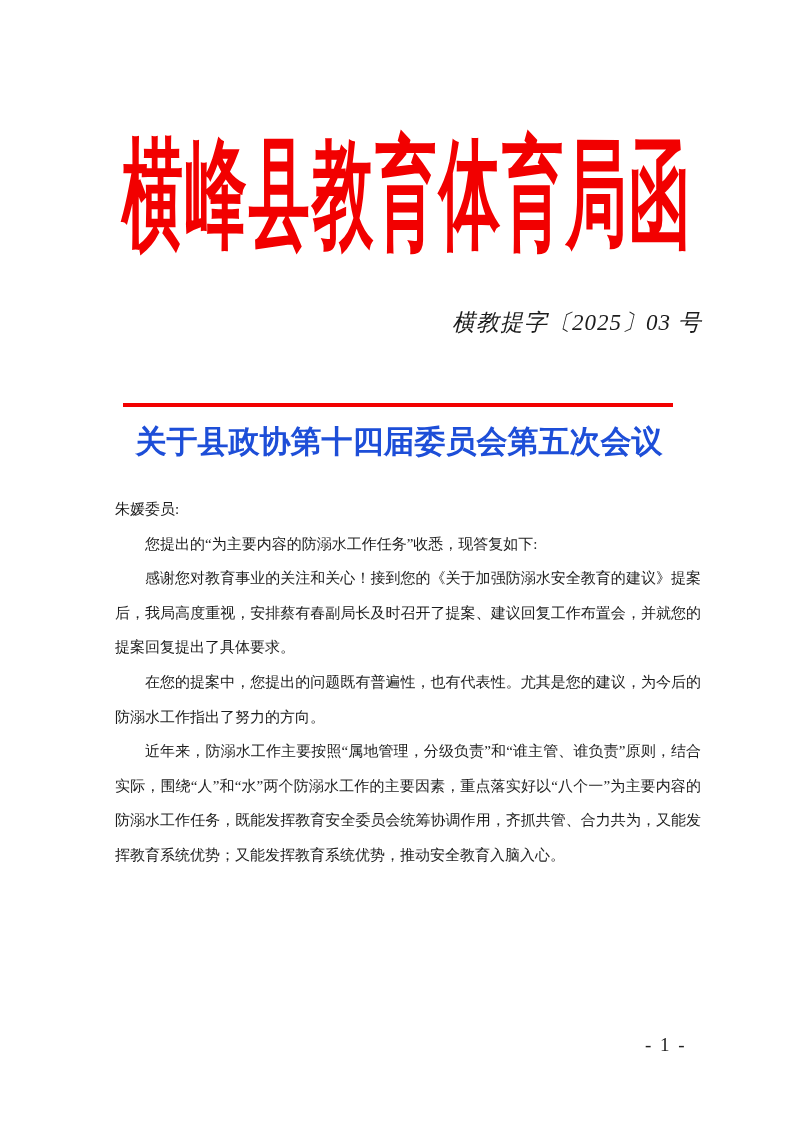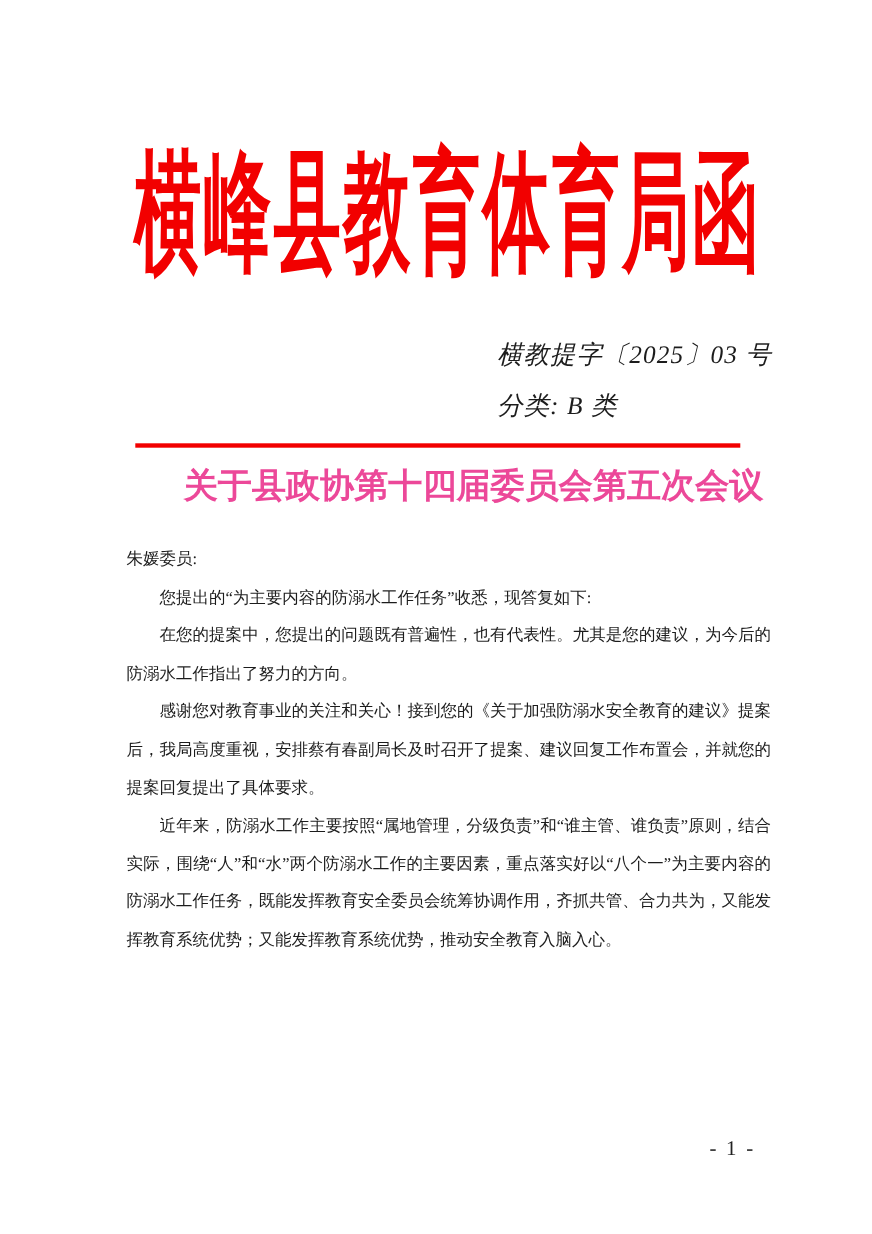--- a/index.html
+++ b/index.html
@@ -100,7 +100,6 @@
 
   <div class="doc-meta">
     <div>横教提字〔2025〕03 号</div>
-    <div>分类: B 类</div>
   </div>
 
   <div class="red-rule"></div>

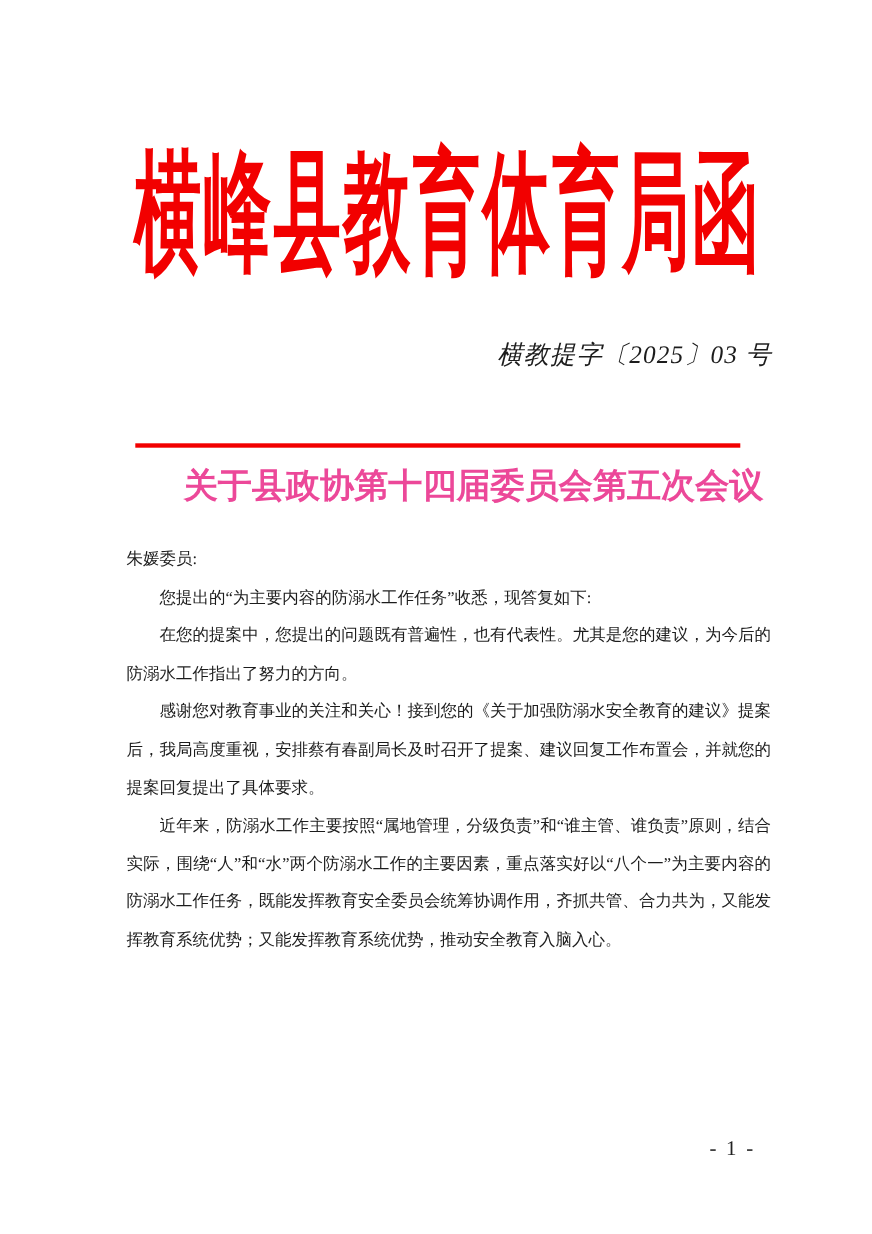--- a/index.html
+++ b/index.html
@@ -54,10 +54,10 @@
   .doc-title {
     position: absolute;
     left: 104px; top: 420px; width: 590px;
-    text-align: right;
+    text-align: center;
     font-size: 31px; line-height: 44px;
     font-weight: bold;
-    color: #ec4899;
+    color: #1d4ed8;
   }
 
   

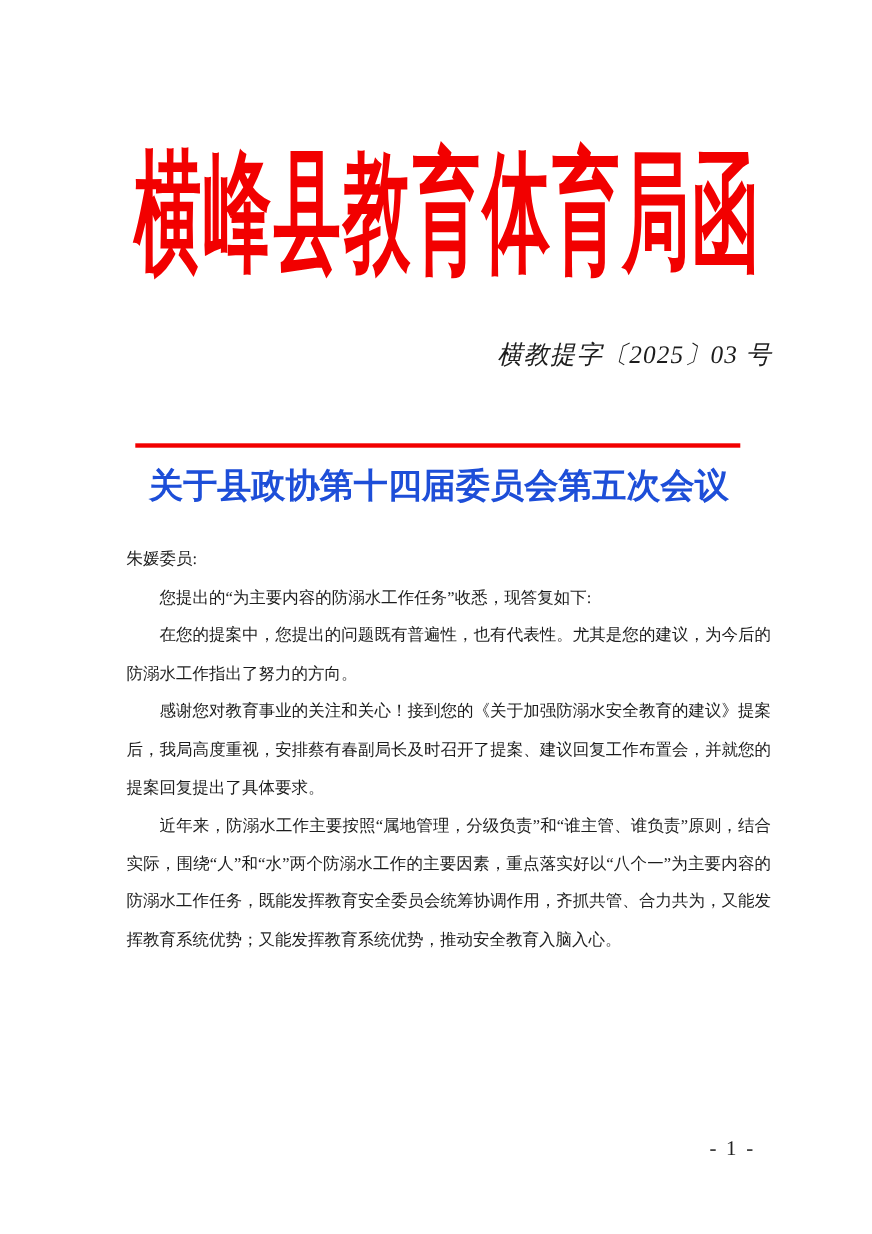--- a/index.html
+++ b/index.html
@@ -111,8 +111,8 @@
   <div class="body-text">
     <p class="salutation">朱媛委员:</p>
     <p>您提出的“为主要内容的防溺水工作任务”收悉，现答复如下:</p>
+    <p>感谢您对教育事业的关注和关心！接到您的《关于加强防溺水安全教育的建议》提案后，我局高度重视，安排蔡有春副局长及时召开了提案、建议回复工作布置会，并就您的提案回复提出了具体要求。</p>
     <p>在您的提案中，您提出的问题既有普遍性，也有代表性。尤其是您的建议，为今后的防溺水工作指出了努力的方向。</p>
-    <p>感谢您对教育事业的关注和关心！接到您的《关于加强防溺水安全教育的建议》提案后，我局高度重视，安排蔡有春副局长及时召开了提案、建议回复工作布置会，并就您的提案回复提出了具体要求。</p>
     <p>近年来，防溺水工作主要按照“属地管理，分级负责”和“谁主管、谁负责”原则，结合实际，围绕“人”和“水”两个防溺水工作的主要因素，重点落实好以“八个一”为主要内容的防溺水工作任务，既能发挥教育安全委员会统筹协调作用，齐抓共管、合力共为，又能发挥教育系统优势；又能发挥教育系统优势，推动安全教育入脑入心。</p>
   </div>
 

